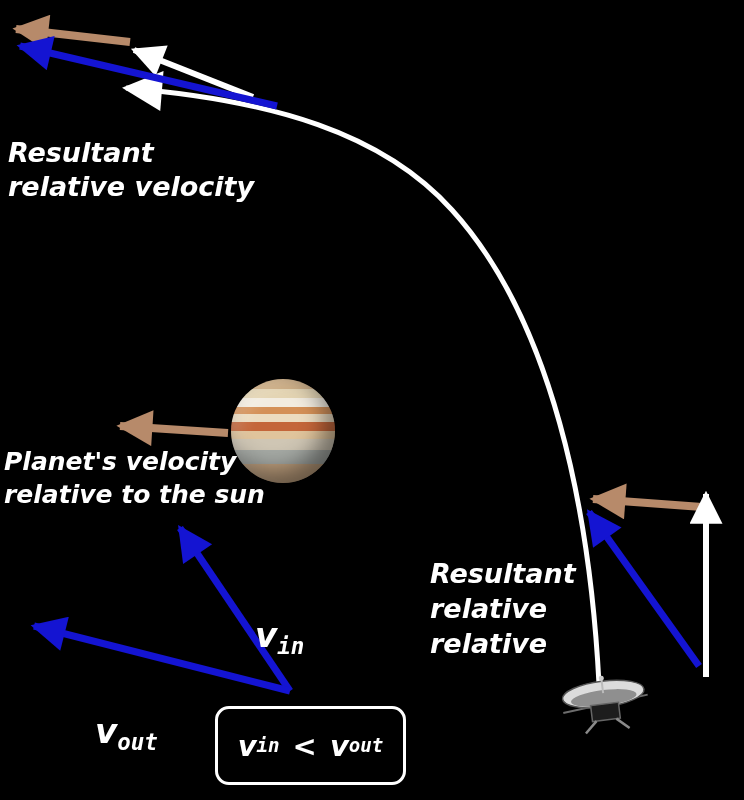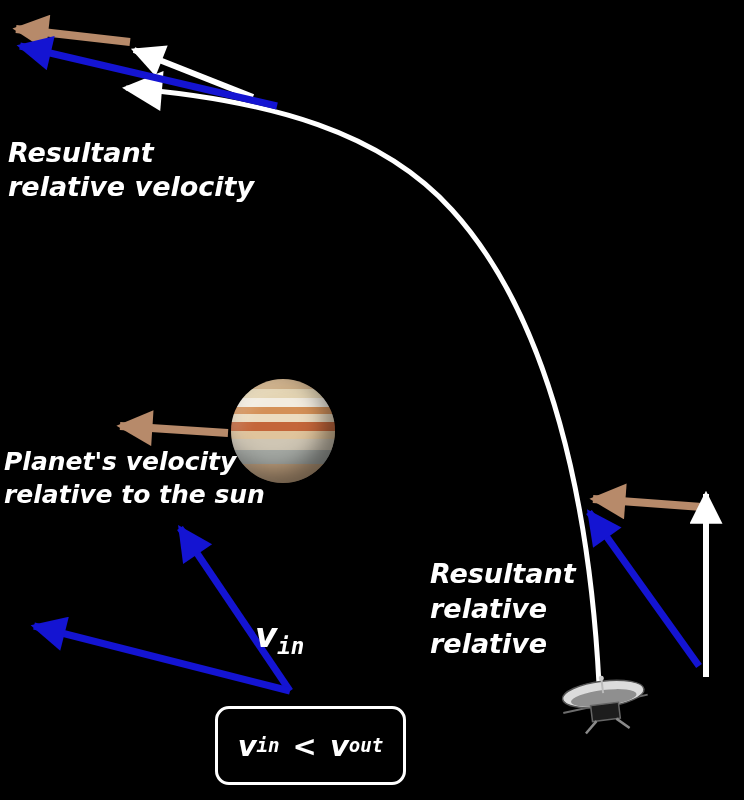--- a/index.html
+++ b/index.html
@@ -118,6 +118,9 @@
     <span>v</span><sub>in</sub>
   </div>
 
+  <div class="vec-label vout-label">
+    <span>v</span><sub>out</sub>
+  </div>
 
   <div class="eq-box">
     <span>v</span>

